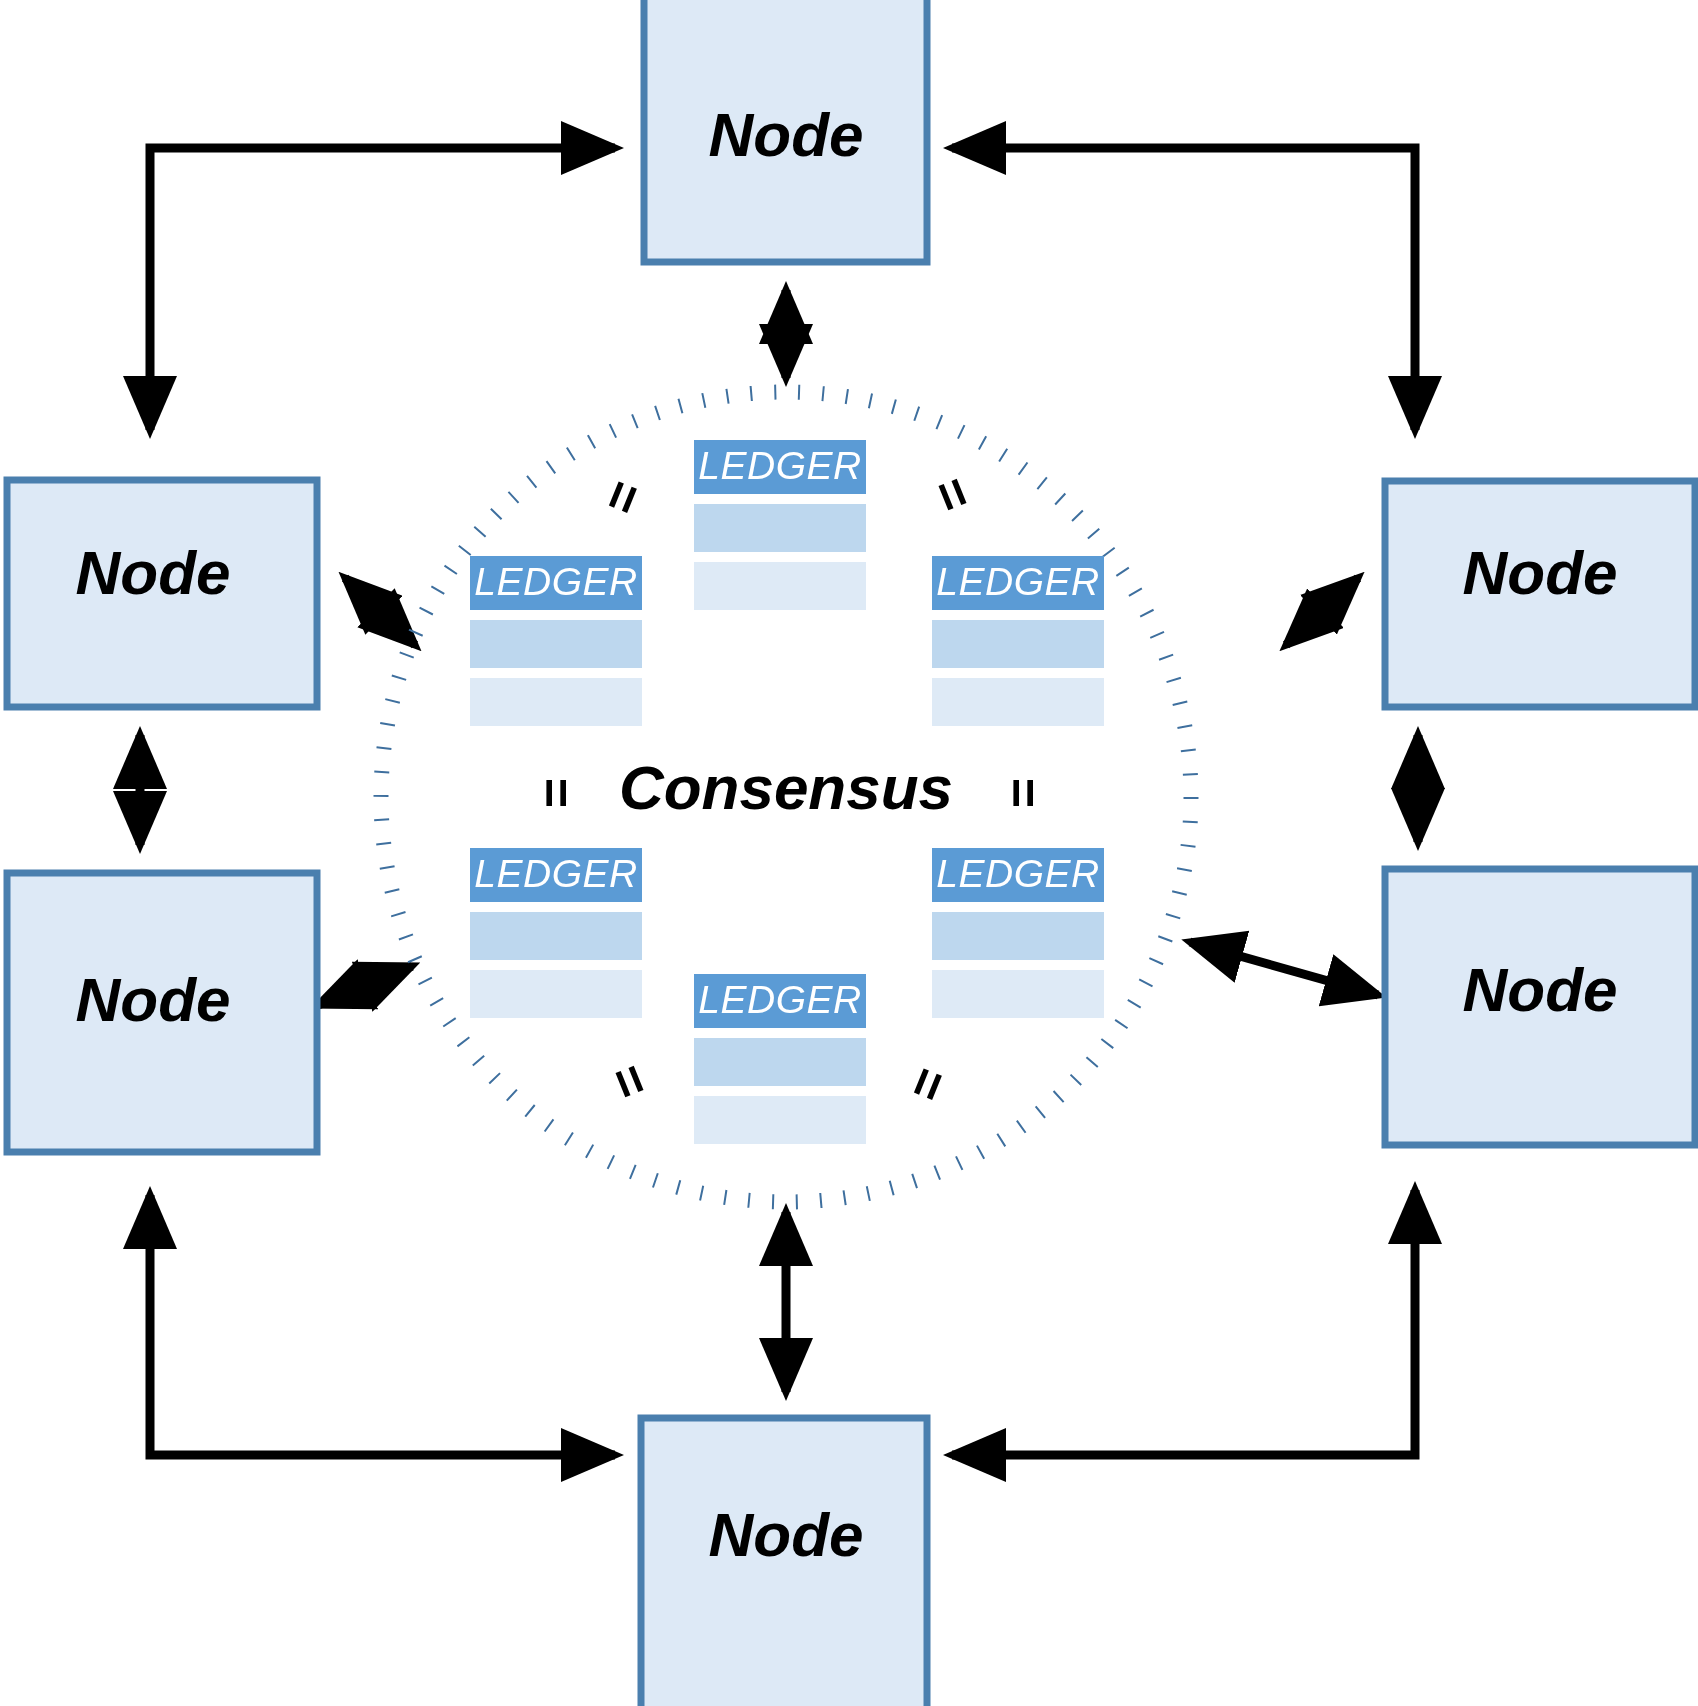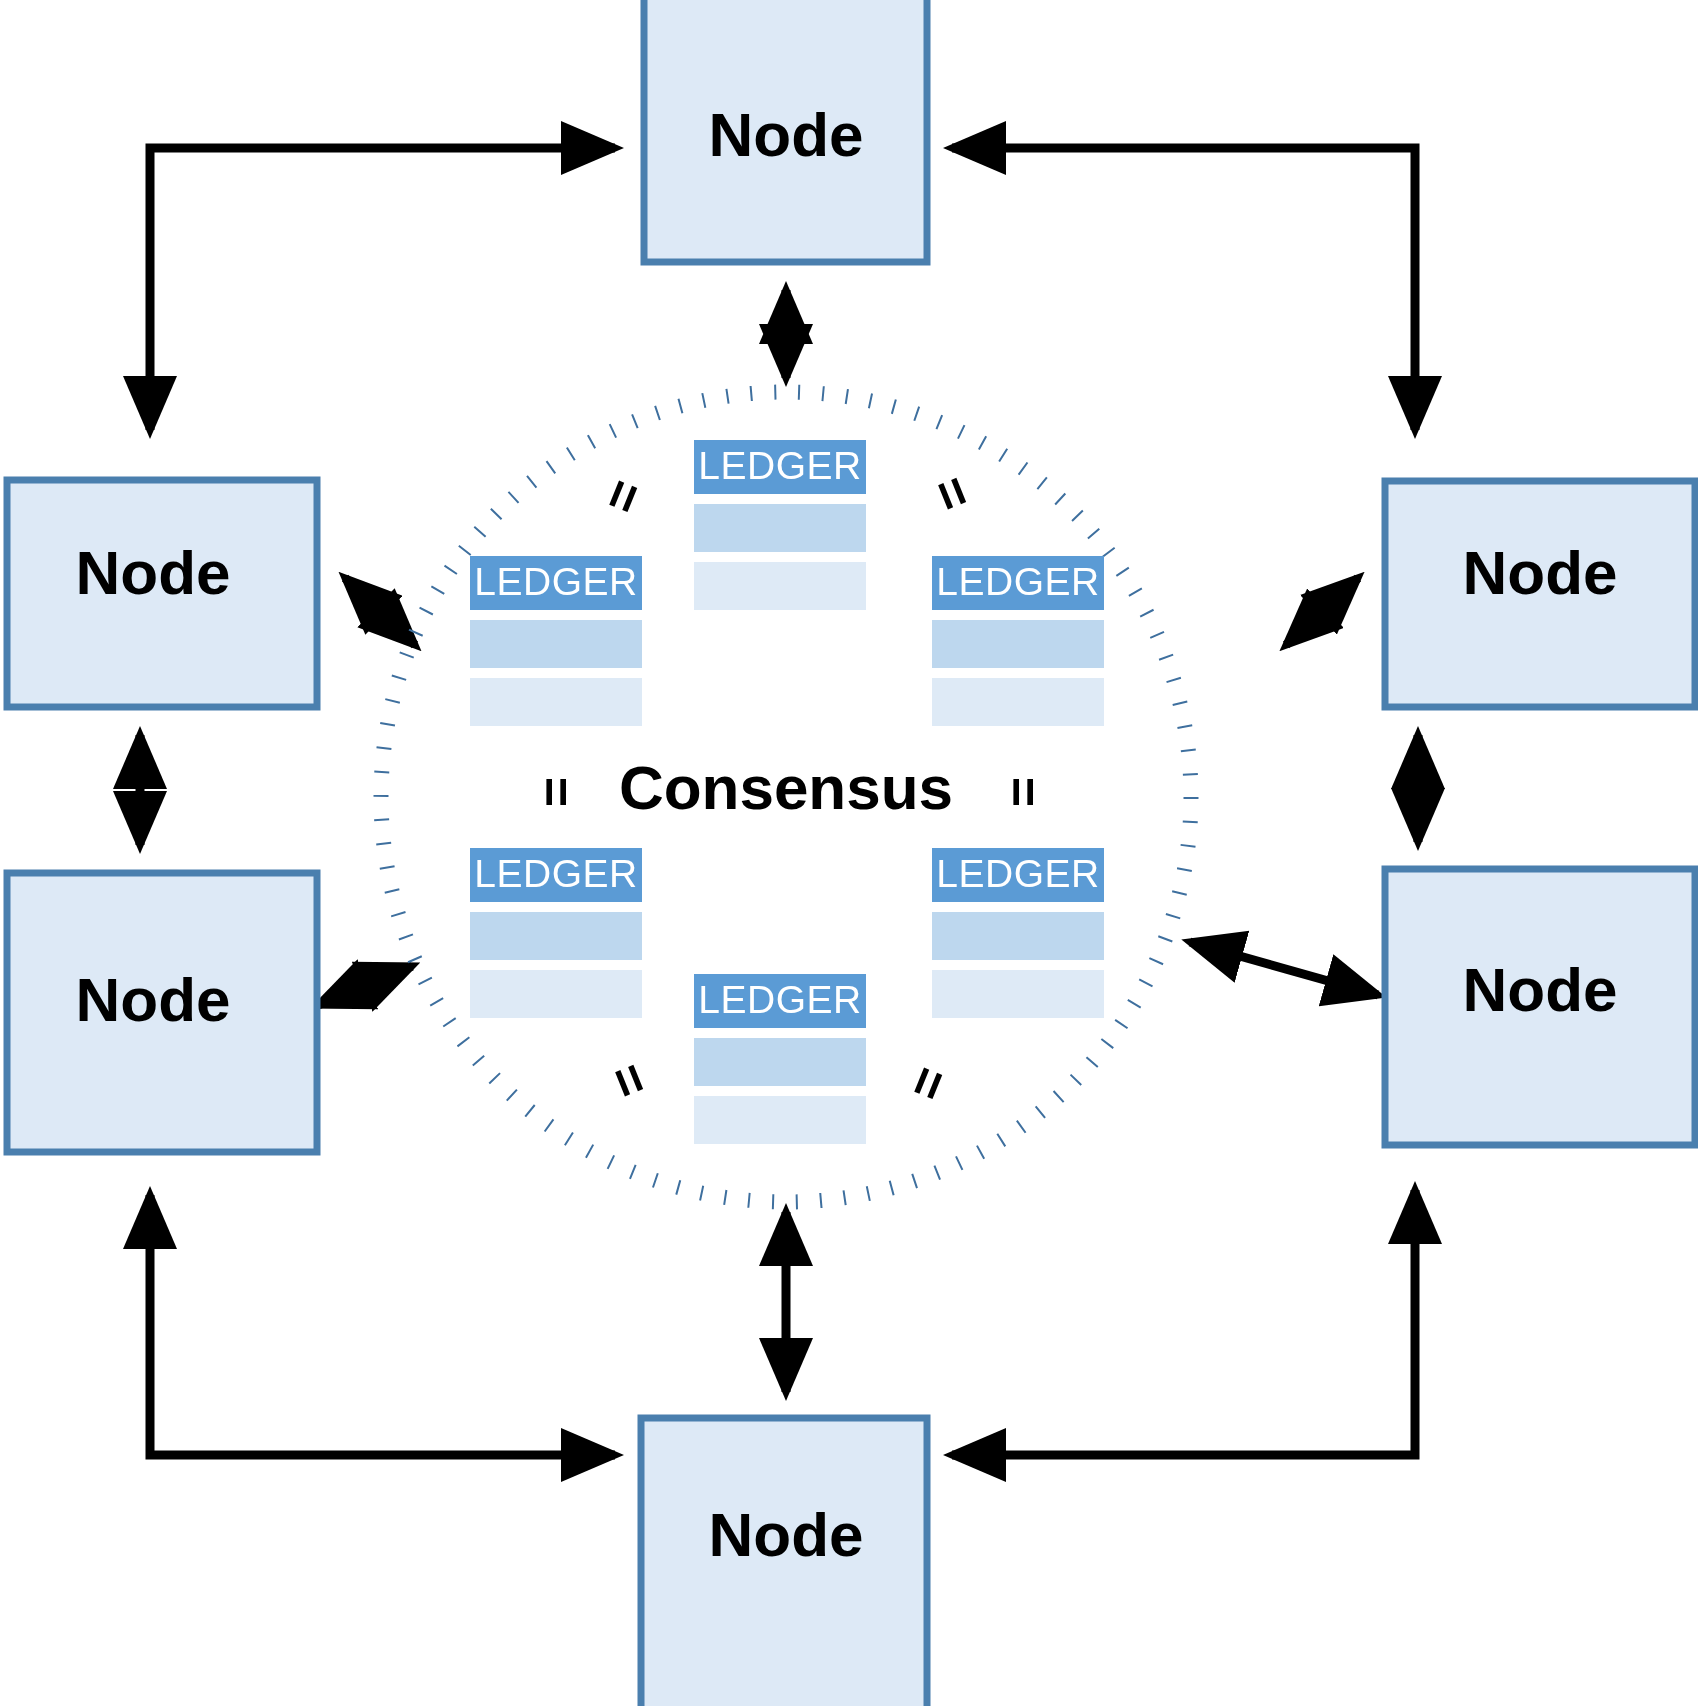--- a/index.html
+++ b/index.html
@@ -18,6 +18,7 @@
     width: 1698px;
     height: 1664px;
     background: #ffffff;
+    font-style: italic;
   }
   svg.canvas {
     position: absolute;

